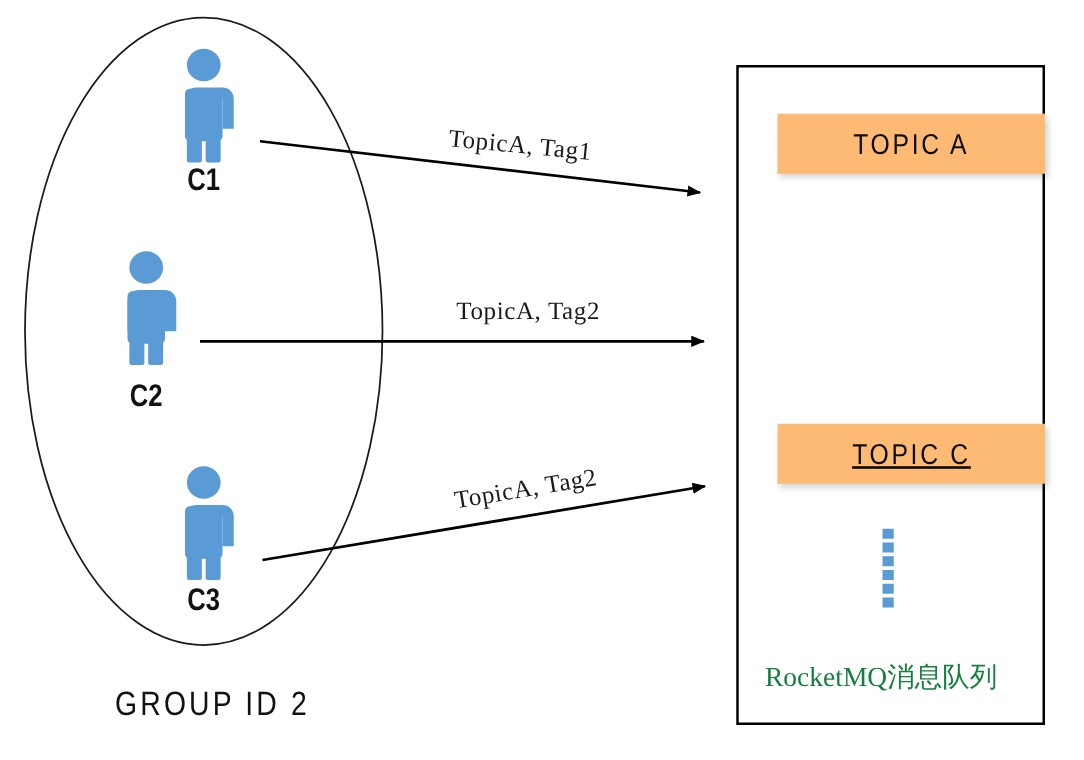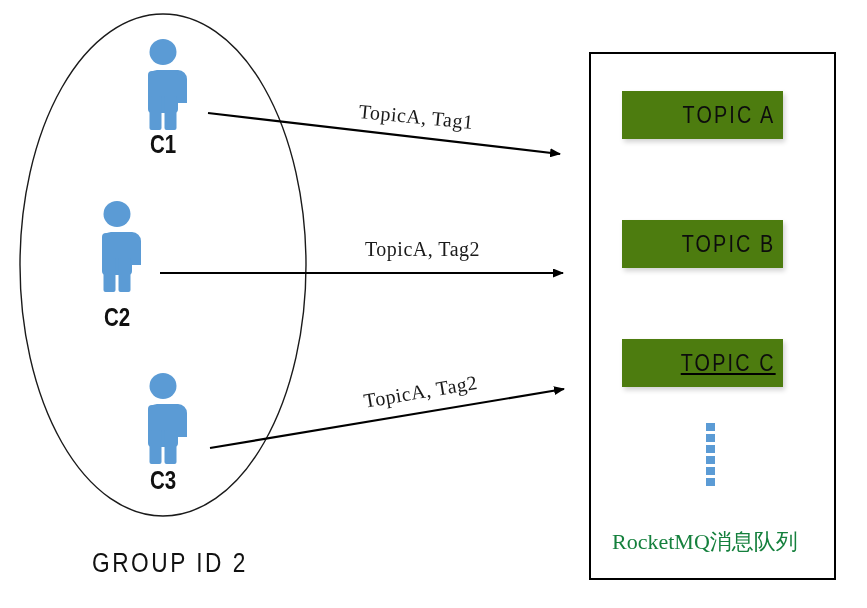--- a/index.html
+++ b/index.html
@@ -84,13 +84,13 @@
   }
   .topic-box {
     position: absolute;
-    width: 161px;
+    width: 214px;
     height: 48px;
-    background: #4d7c0f;
+    background: #fdba74;
     box-shadow: 2px 3px 5px rgba(0,0,0,0.18);
     display: flex;
     align-items: center;
-    justify-content: flex-end;
+    justify-content: center;
   }
   .topic-text {
     font-family: "Liberation Sans", sans-serif;

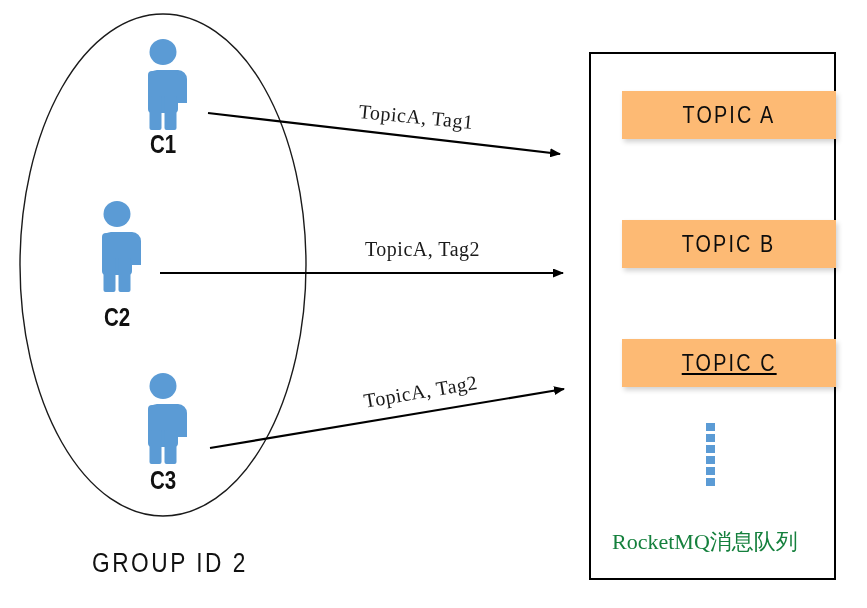--- a/index.html
+++ b/index.html
@@ -200,9 +200,6 @@
     <span class="topic-text">TOPIC A</span>
   </div>
 
-  <div class="topic-box" style="left:622px; top:220px;">
-    <span class="topic-text">TOPIC B</span>
-  </div>
 
   <div class="topic-box" style="left:622px; top:339px;text-decoration:underline;">
     <span class="topic-text">TOPIC C</span>

